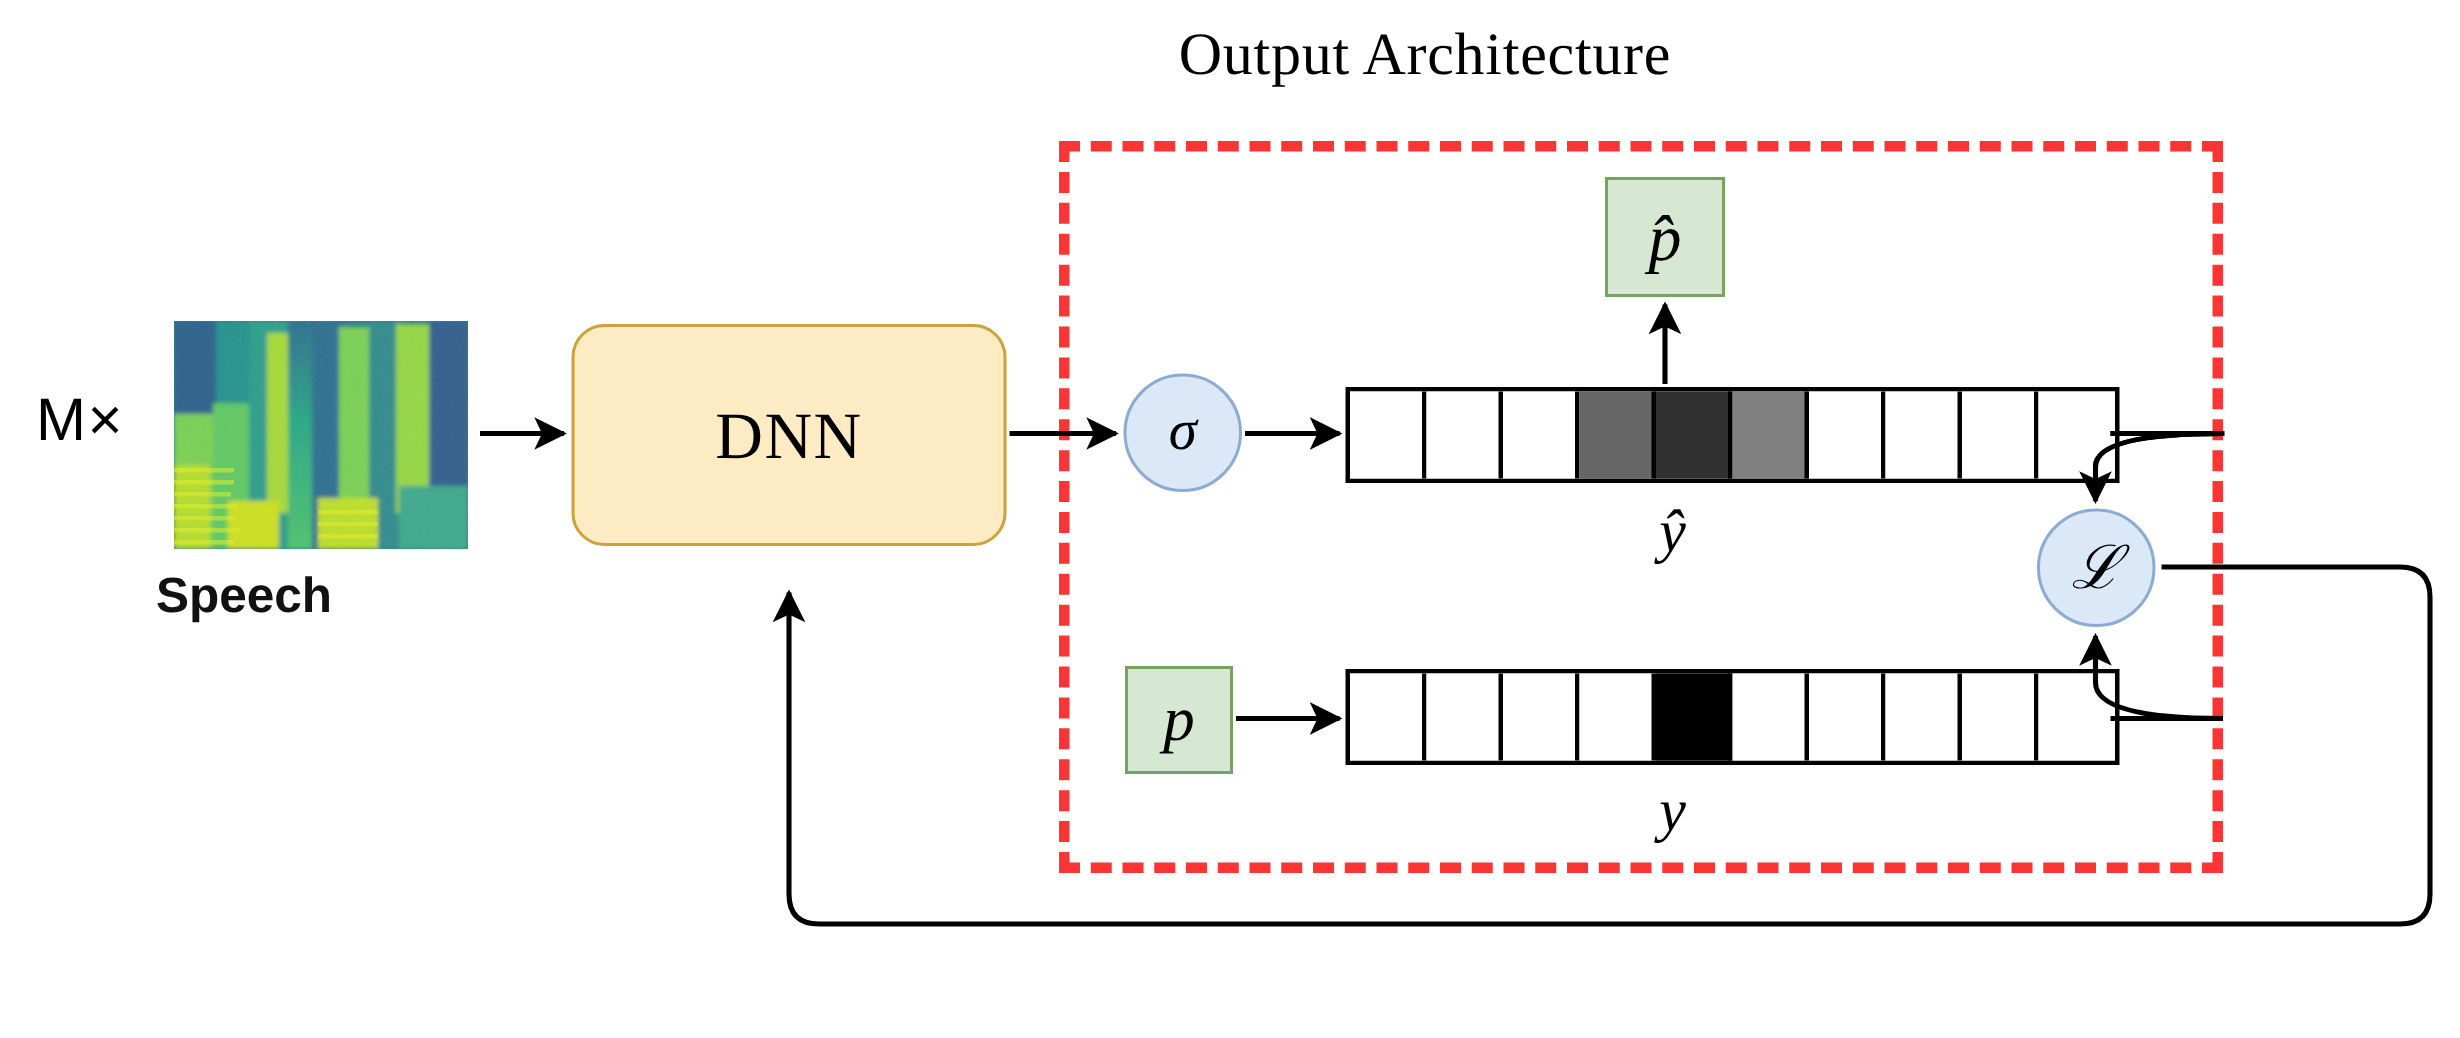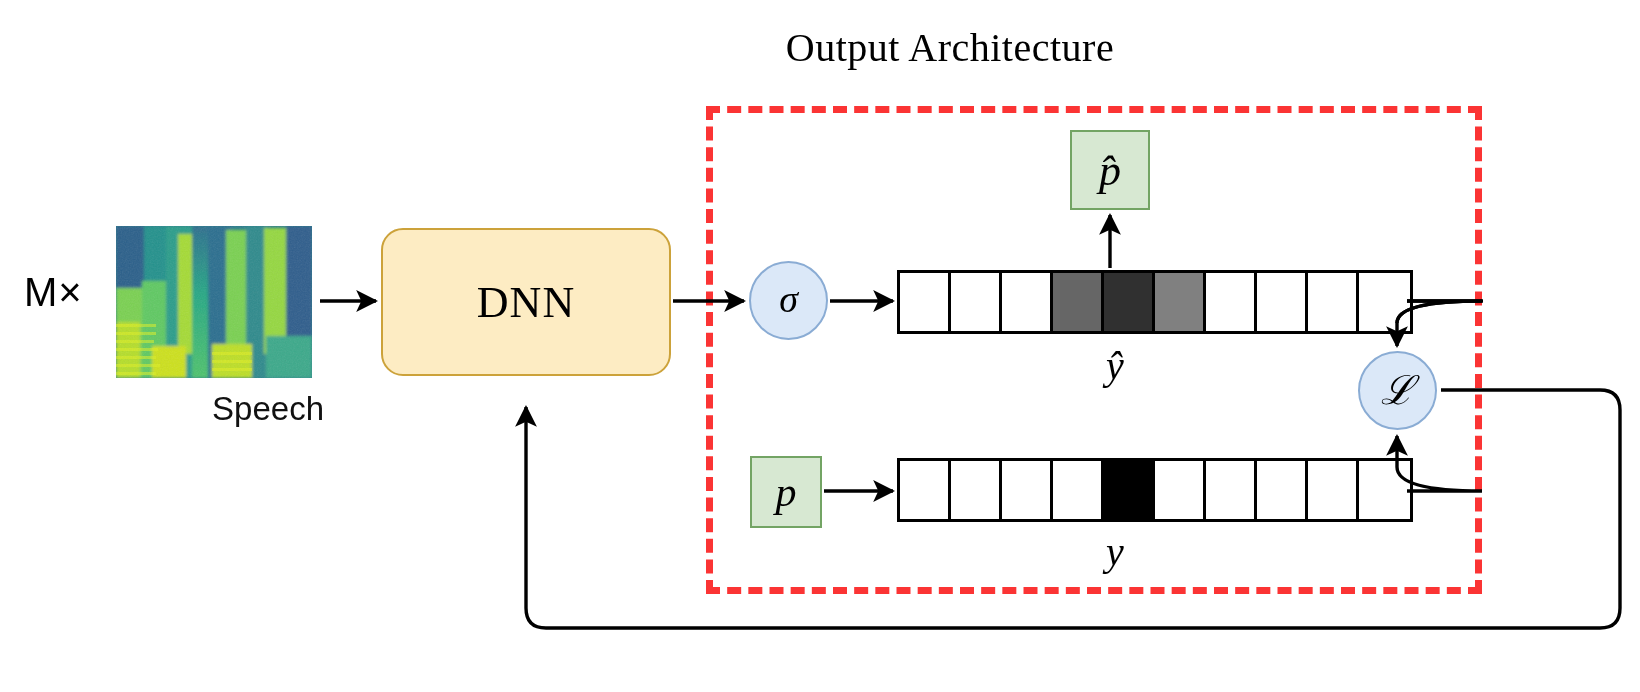--- a/index.html
+++ b/index.html
@@ -16,7 +16,6 @@
     position: relative;
     width: 1640px; height: 509px;
     background: #ffffff;
-    margin-top: 12px;
   }
   .abs { position: absolute; }
 

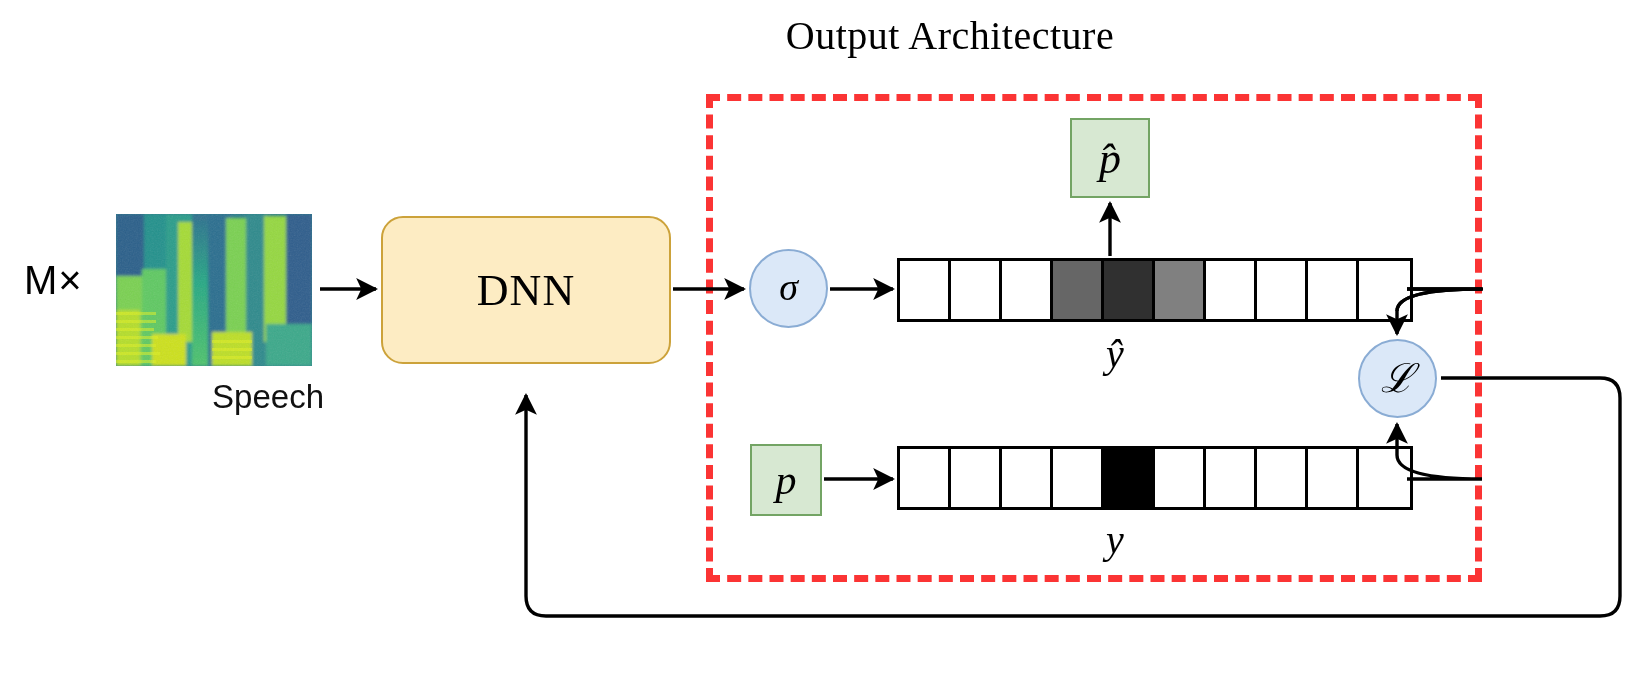--- a/index.html
+++ b/index.html
@@ -51,11 +51,12 @@
   #speech-features-caption {
     left: 104px; top: 376px;
     width: 220px;
-    text-align: right;
+    text-align: left;
     font-family: "Liberation Sans", sans-serif;
     font-size: 33px;
     line-height: 42px;
     color: #111111;
+    font-weight: bold;
   }
 
   

